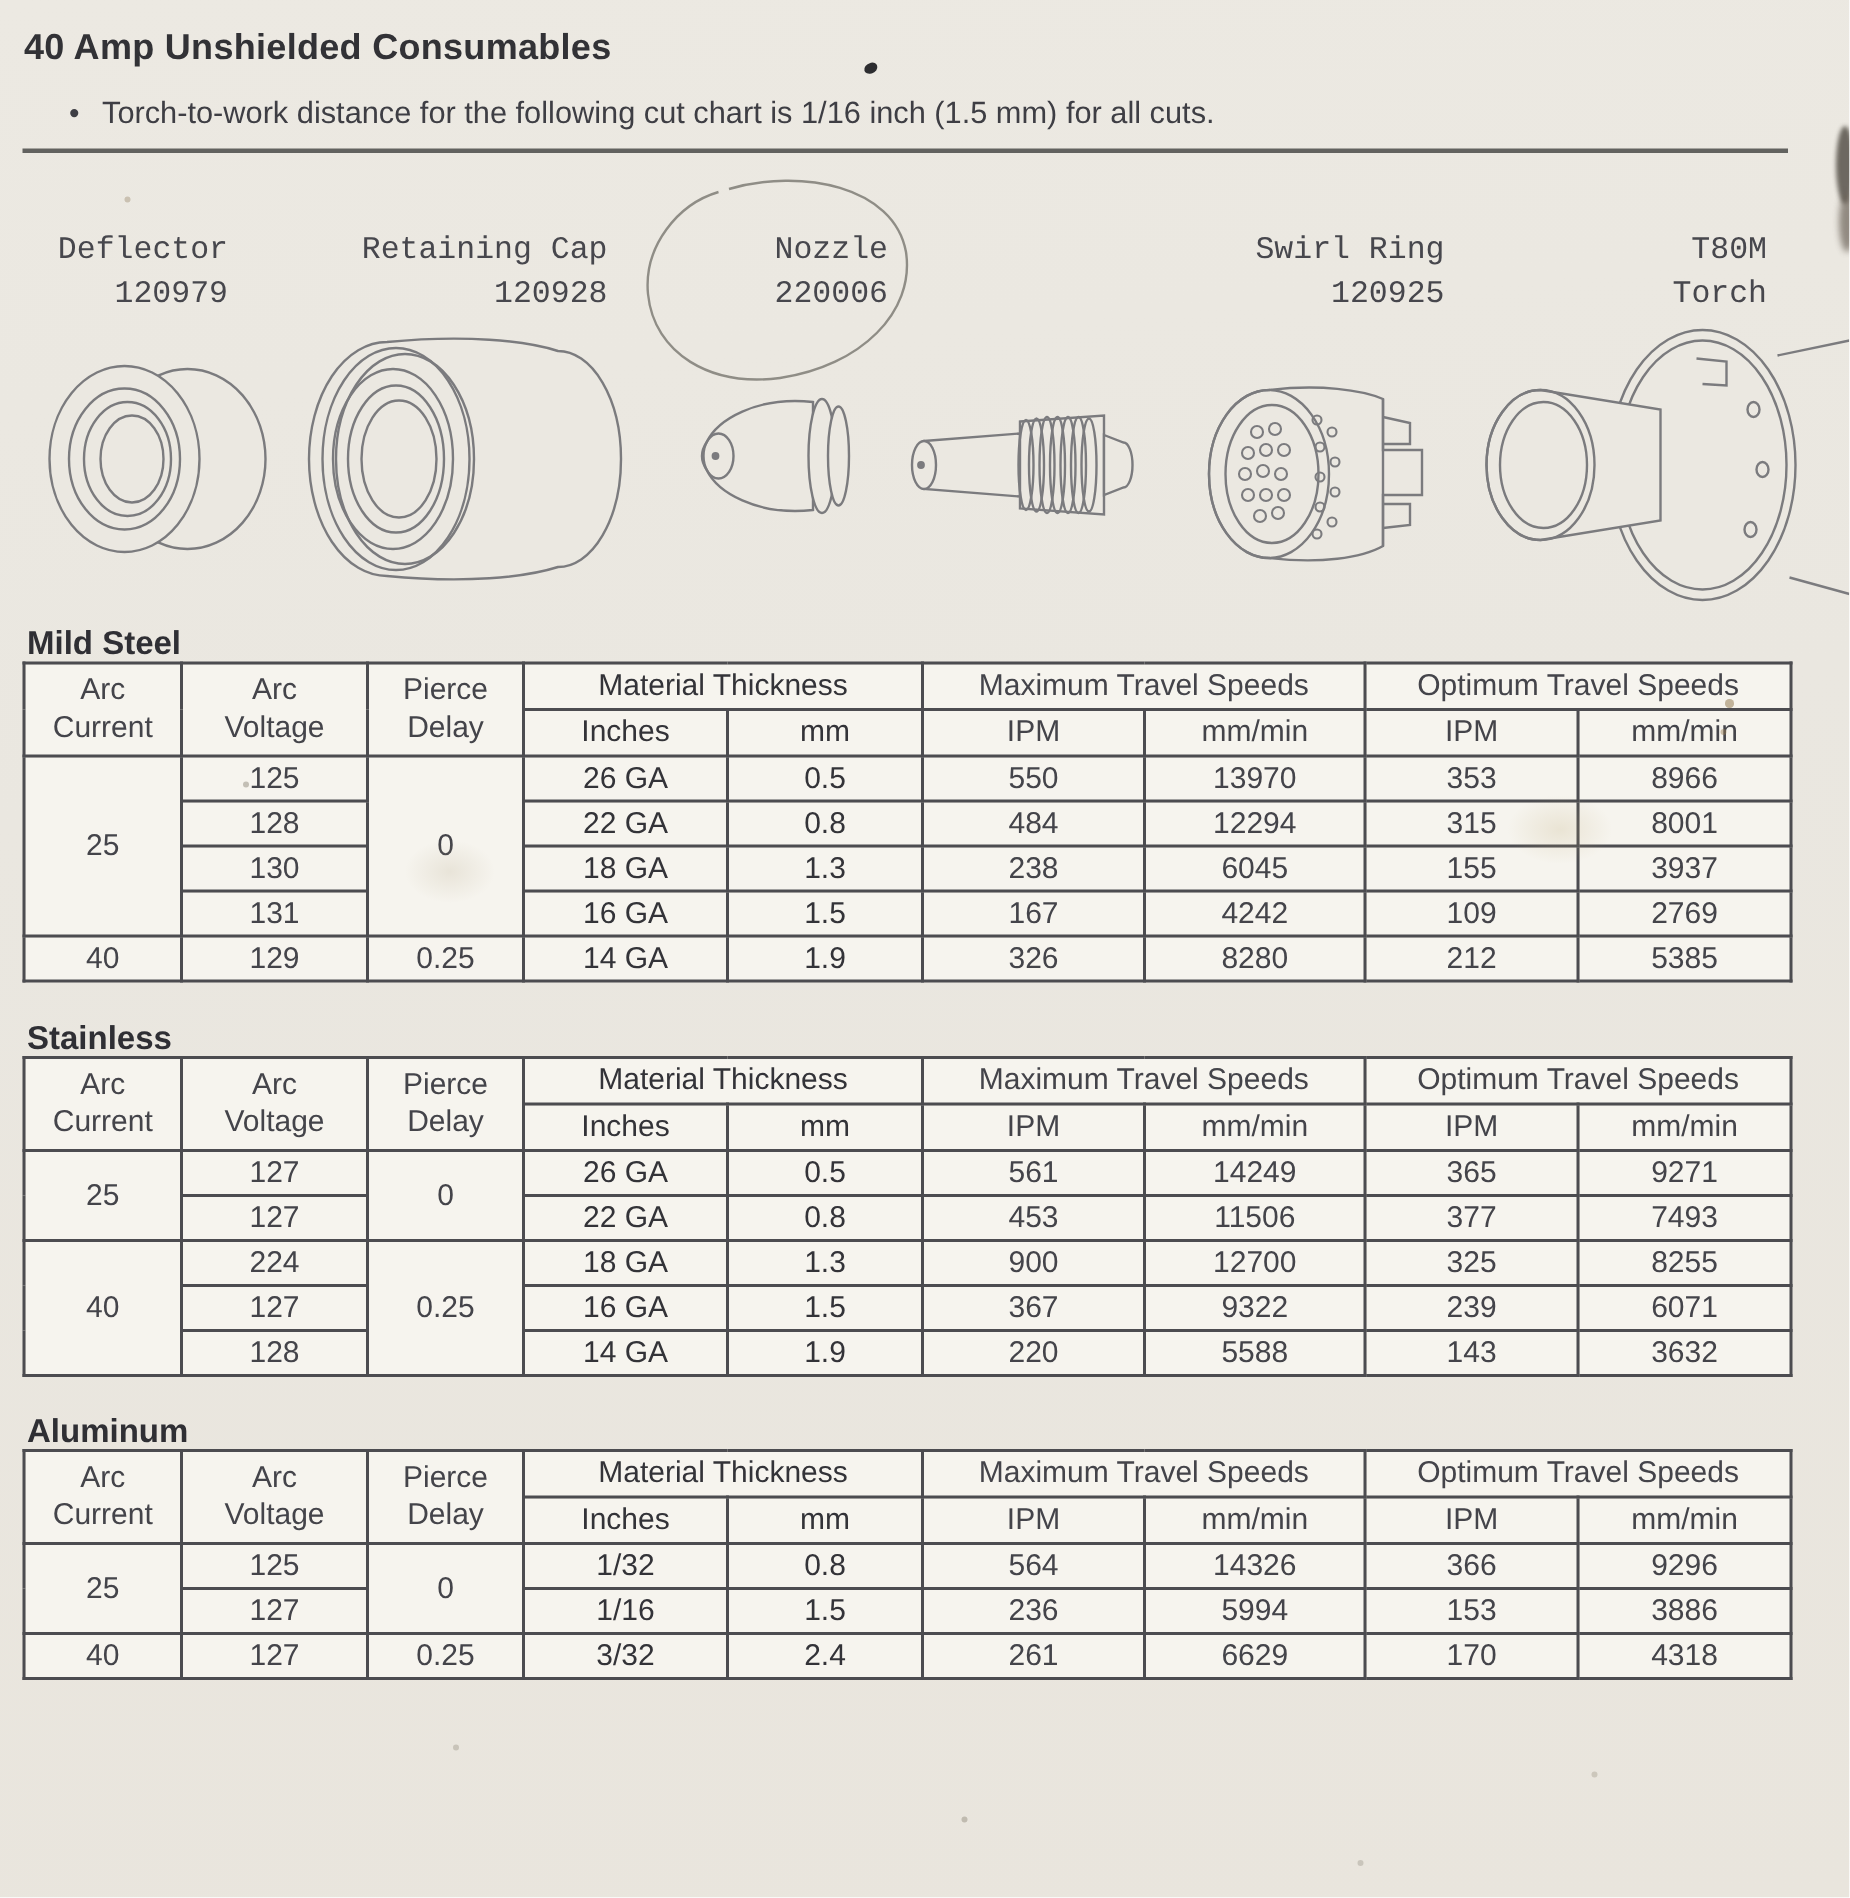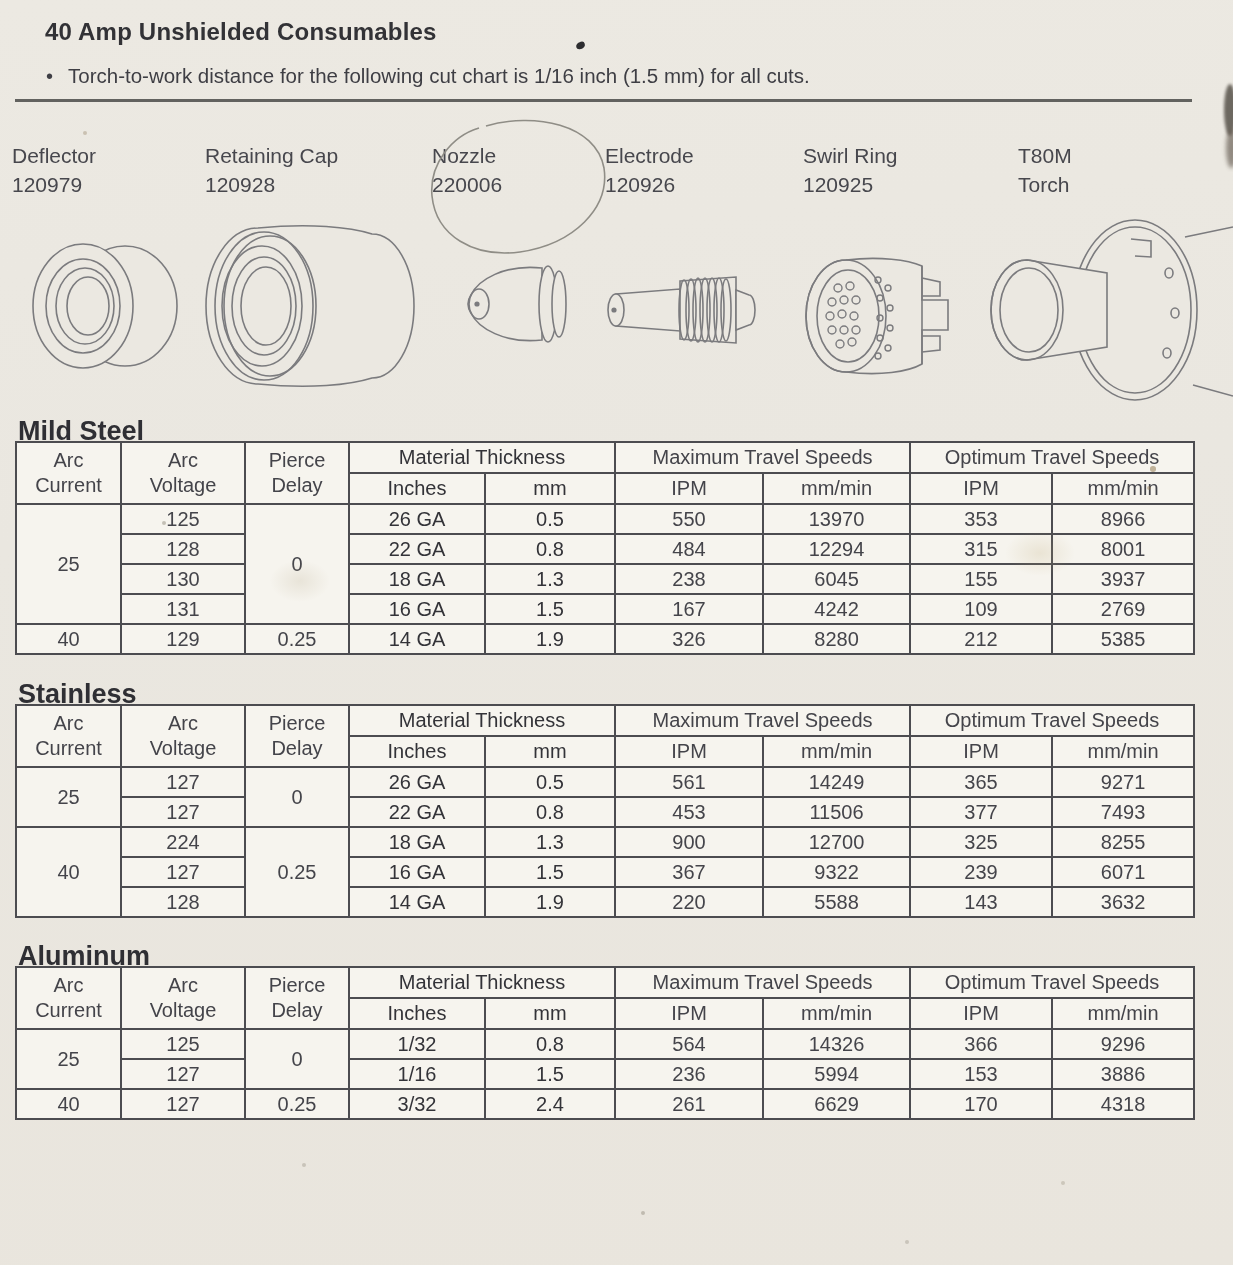--- a/index.html
+++ b/index.html
@@ -11,7 +11,7 @@
   }
   .page-title{
     position:absolute;left:16px;top:18px;font-size:24px;font-weight:bold;
-    letter-spacing:.2px;color:#323236;margin-left:29px;
+    letter-spacing:.2px;color:#323236;
   }
   .title-ink-dot{
     position:absolute;left:576px;top:42px;width:9px;height:7px;border-radius:60% 40% 55% 45%;

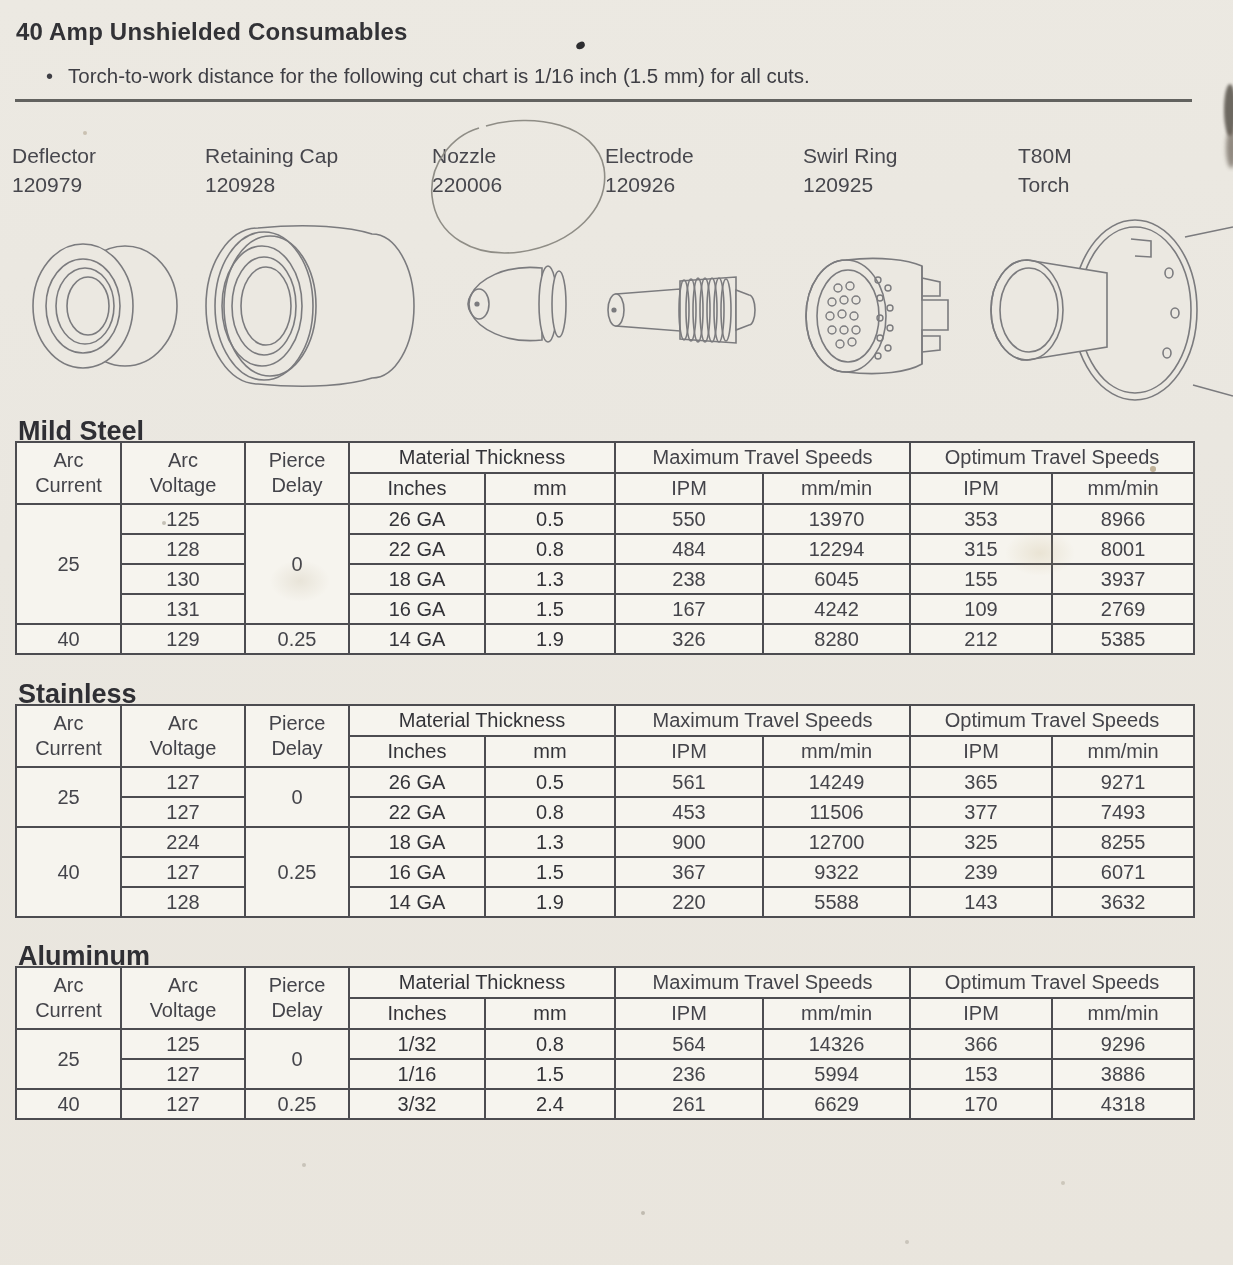--- a/index.html
+++ b/index.html
@@ -24,7 +24,7 @@
     border-top:3px solid #62625f;
   }
   .part-label{
-    position:absolute;top:141px;text-align:left;font-size:21px;line-height:29px;color:#47474d;
+    position:absolute;top:153px;text-align:right;font-size:21px;line-height:29px;color:#47474d;font-family:Liberation Mono, monospace;
   }
   .part-illo{position:absolute;}
   .part-illo svg{display:block;}

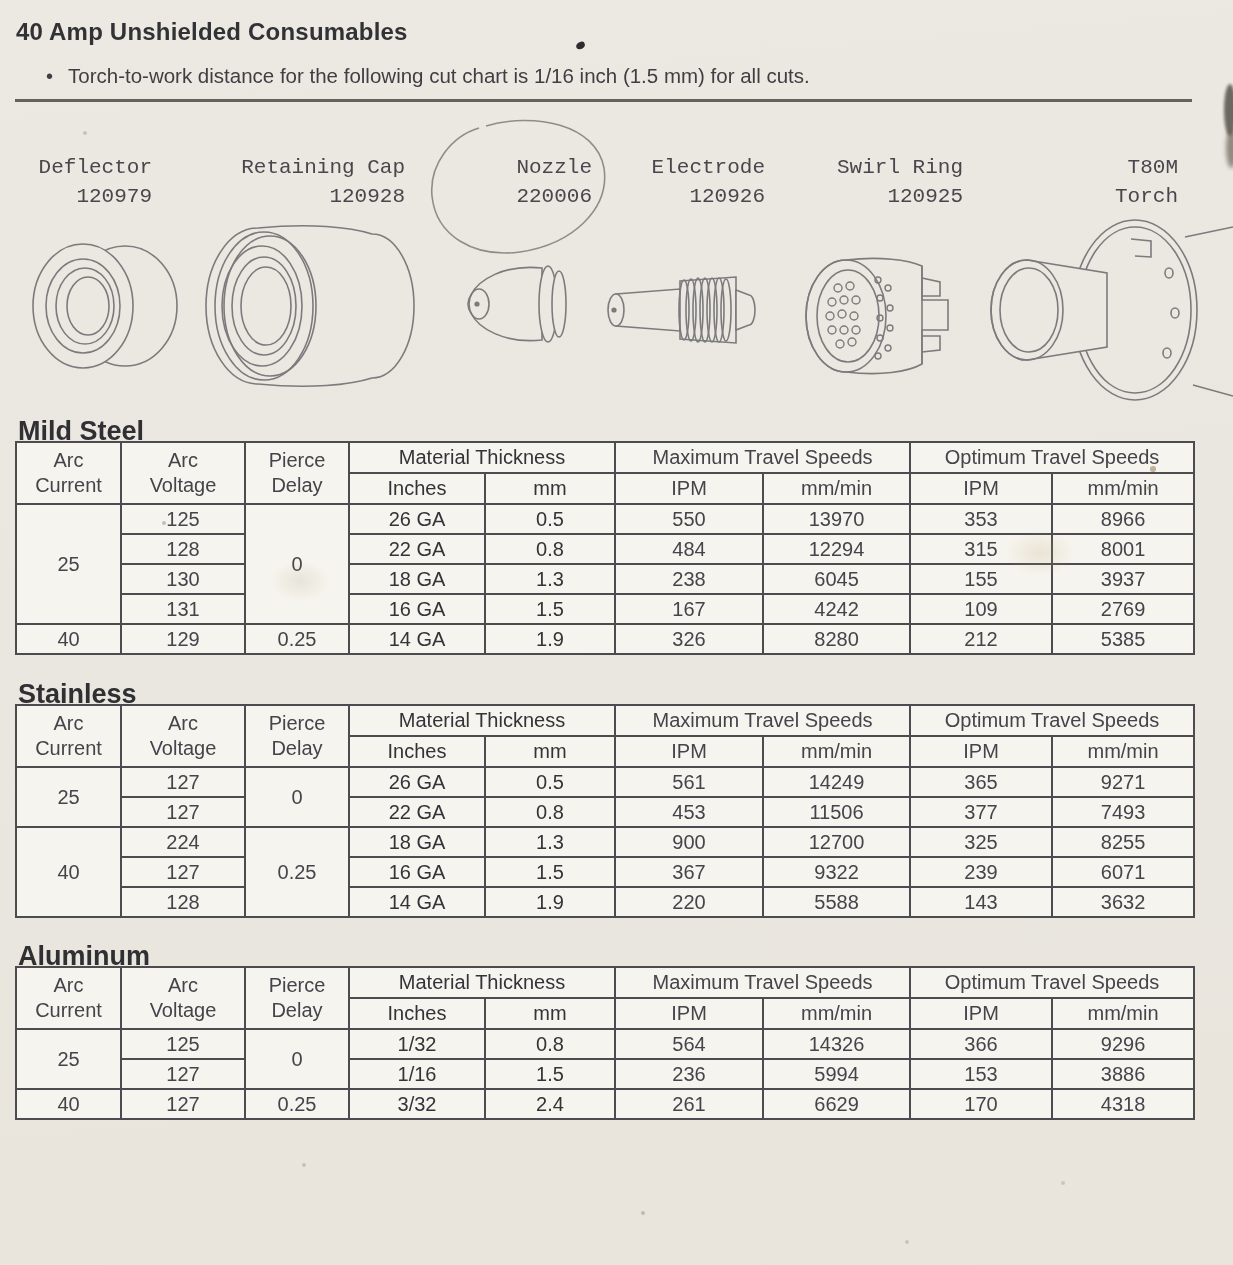--- a/index.html
+++ b/index.html
@@ -100,10 +100,6 @@
   <div class="part-label" style="left:432px;width:160px;">
     <div>Nozzle</div>
     <div>220006</div>
-  </div>
-  <div class="part-label" style="left:605px;width:160px;">
-    <div>Electrode</div>
-    <div>120926</div>
   </div>
   <div class="part-label" style="left:803px;width:160px;">
     <div>Swirl Ring</div>

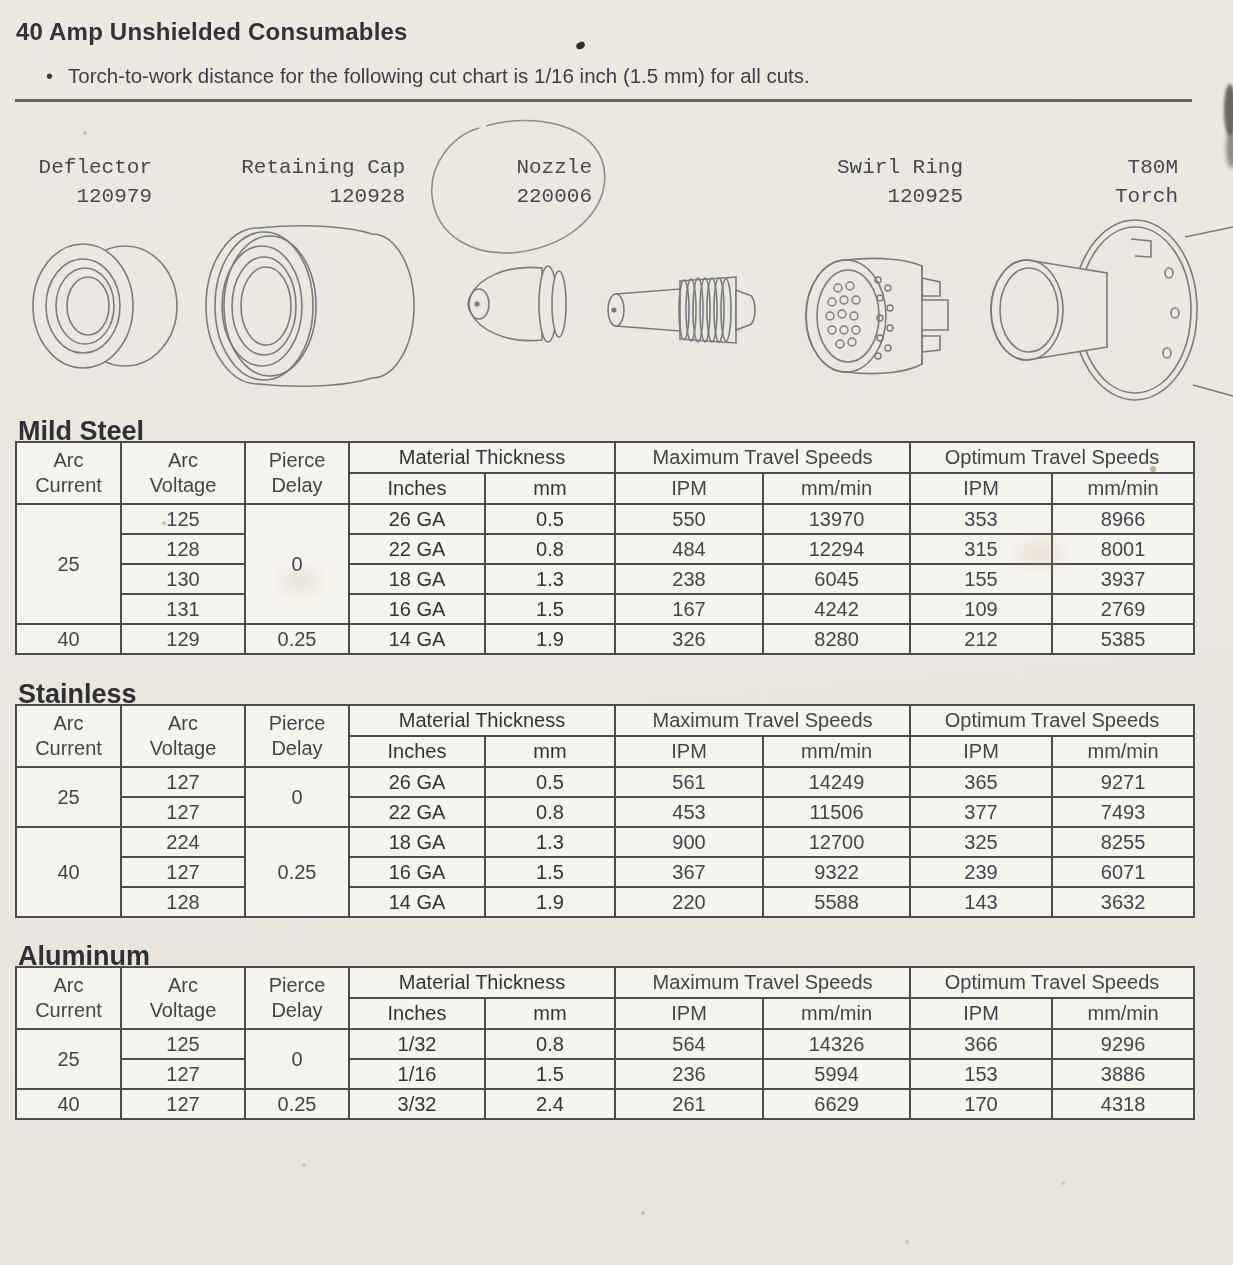--- a/index.html
+++ b/index.html
@@ -32,7 +32,7 @@
   .illo-fill{fill:#ebe8e1;stroke:#7b7b7e;stroke-width:1.6;}
   .pen-circle{position:absolute;left:424px;top:116px;width:190px;height:140px;}
   .section-label{
-    position:absolute;left:18px;font-size:27px;font-weight:bold;color:#2f2f34;
+    position:absolute;left:18px;font-size:22px;font-weight:bold;color:#2f2f34;
   }
   table.cutchart{
     position:absolute;left:15px;border-collapse:collapse;table-layout:fixed;

